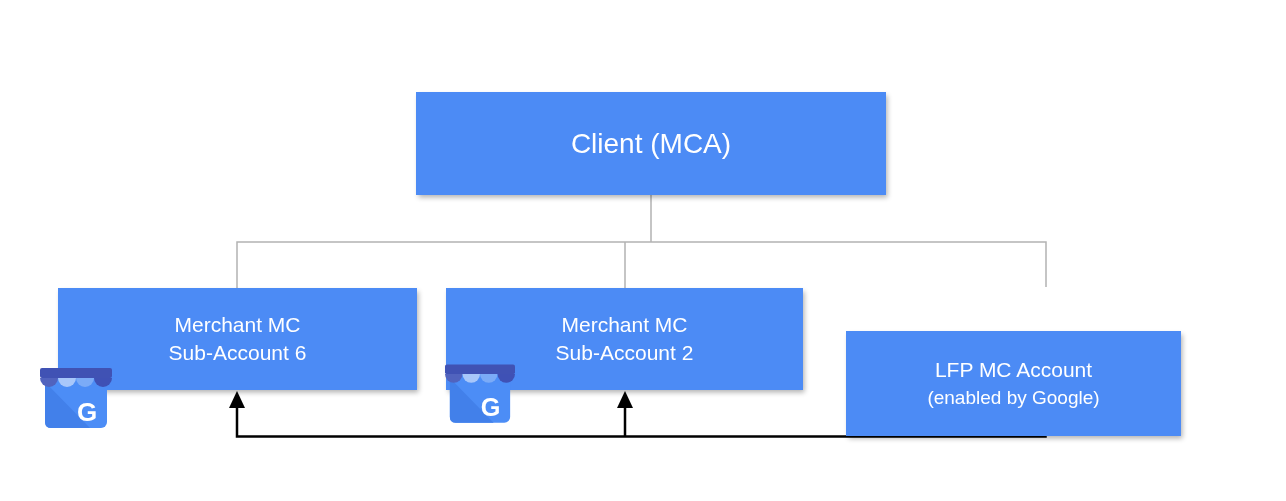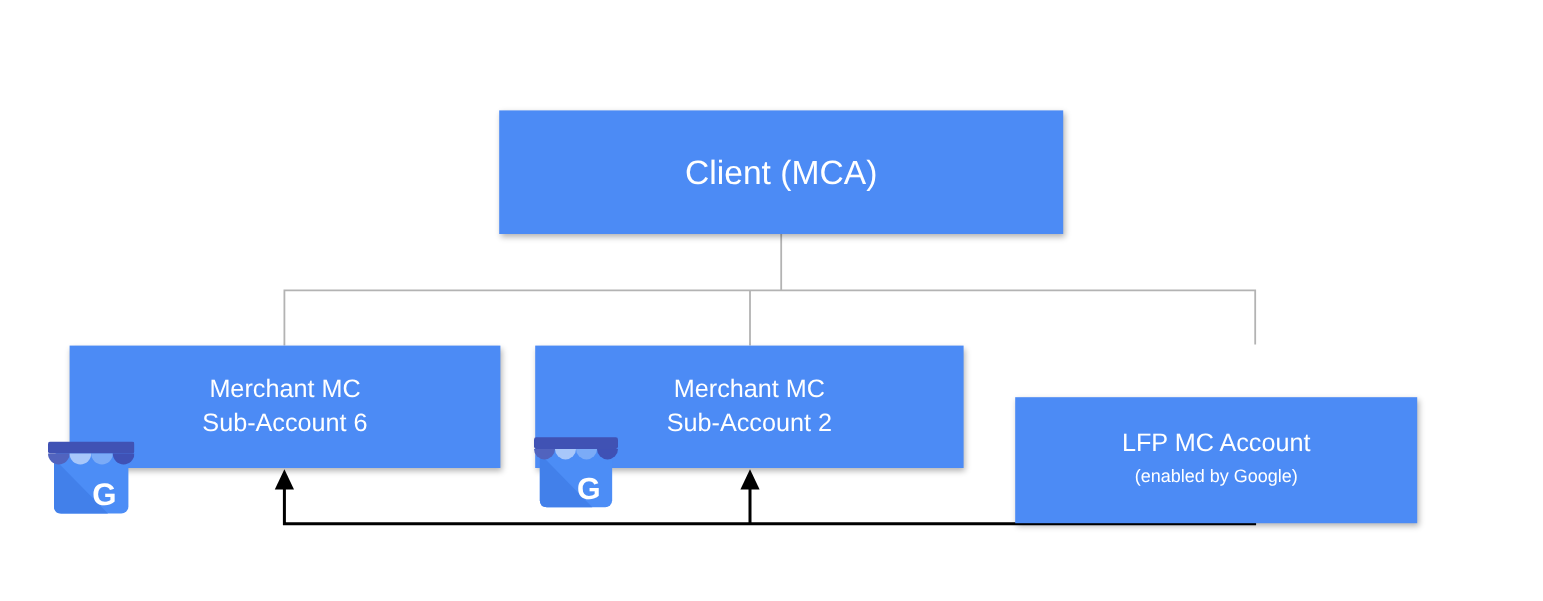--- a/index.html
+++ b/index.html
@@ -44,7 +44,7 @@
   .node-sub1 { left: 58px;  top: 288px; width: 359px; height: 102px; font-size: 21px; line-height: 28px; }
   .node-sub2 { left: 446px; top: 288px; width: 357px; height: 102px; font-size: 21px; line-height: 28px; }
   .node-lfp  { left: 846px; top: 287px; width: 335px; height: 105px; font-size: 21px; line-height: 28px; margin-top: 44px; }
-  .node-lfp .line2 { font-size: 15px; }
+  .node-lfp .line2 { font-size: 19px; }
   .gmb-icon {
     position: absolute;
     z-index: 2;

